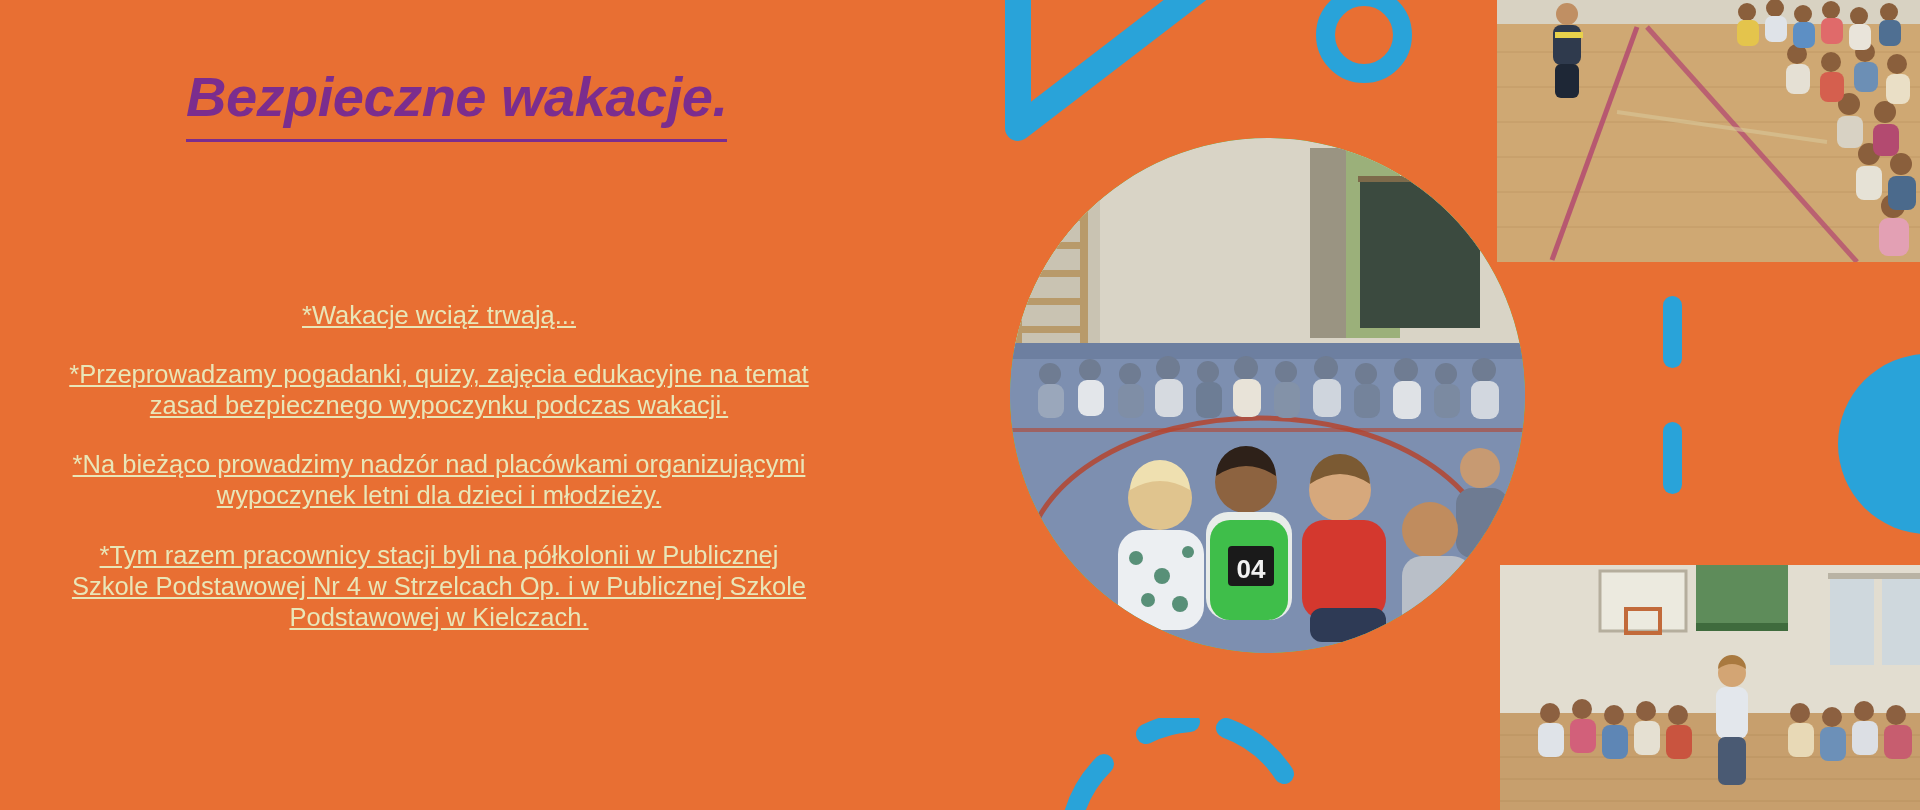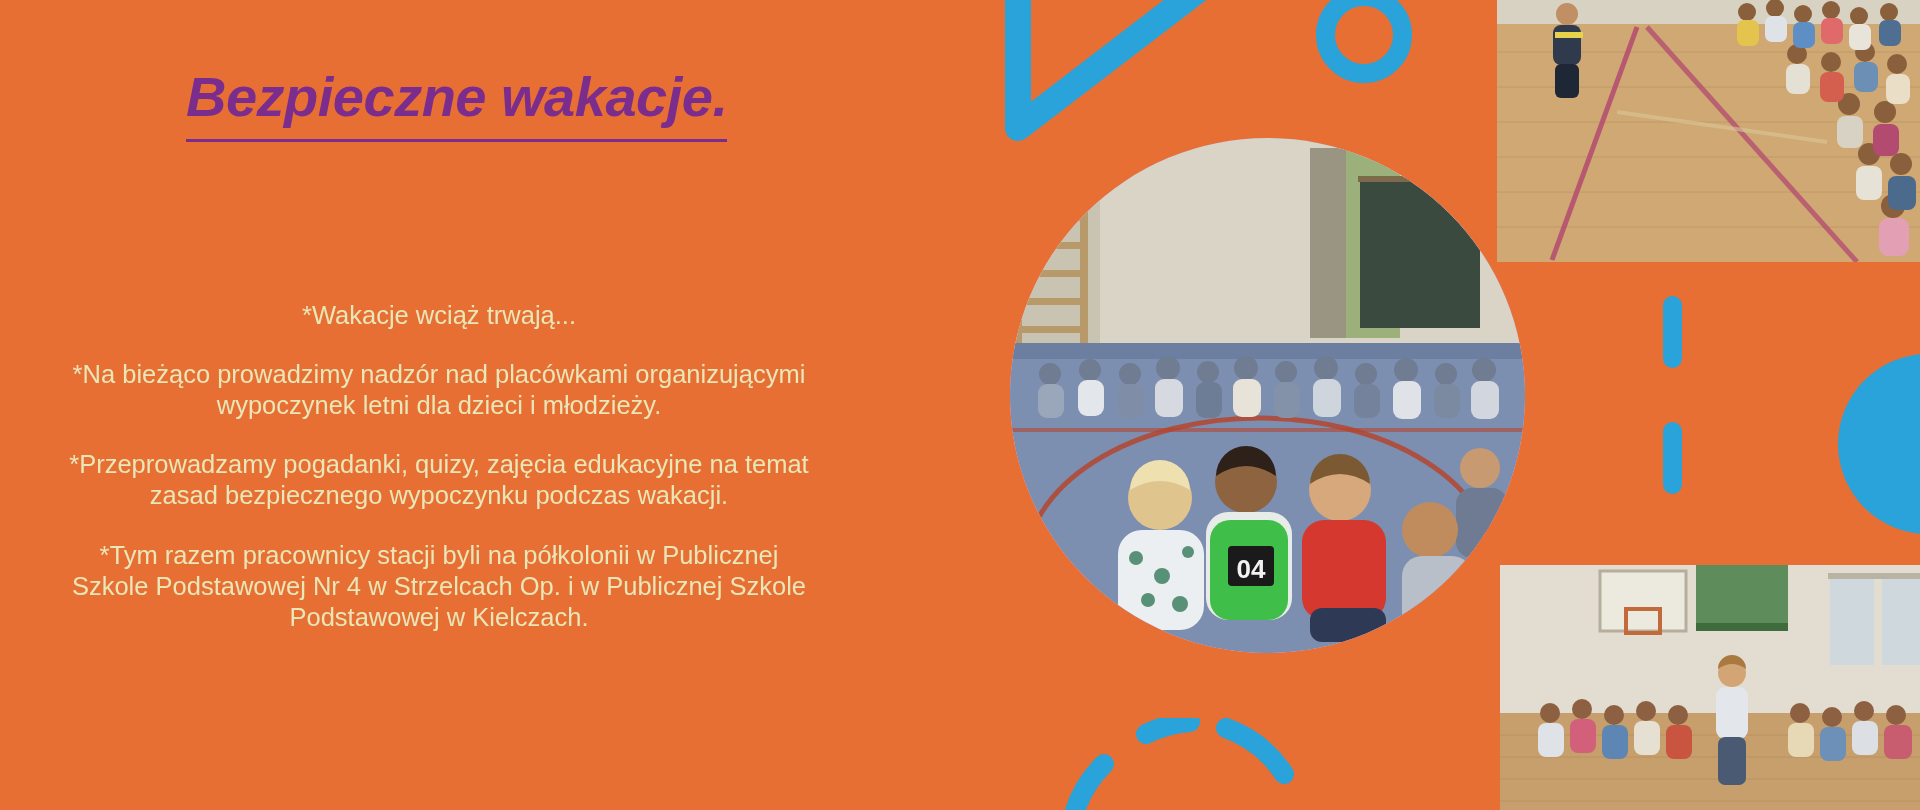--- a/index.html
+++ b/index.html
@@ -133,6 +133,7 @@
   }
   .body-copy p {
     margin: 0 0 28px 0;
+    text-decoration: underline;
   }
   .body-copy p:last-child { margin-bottom: 0; }
 </style>

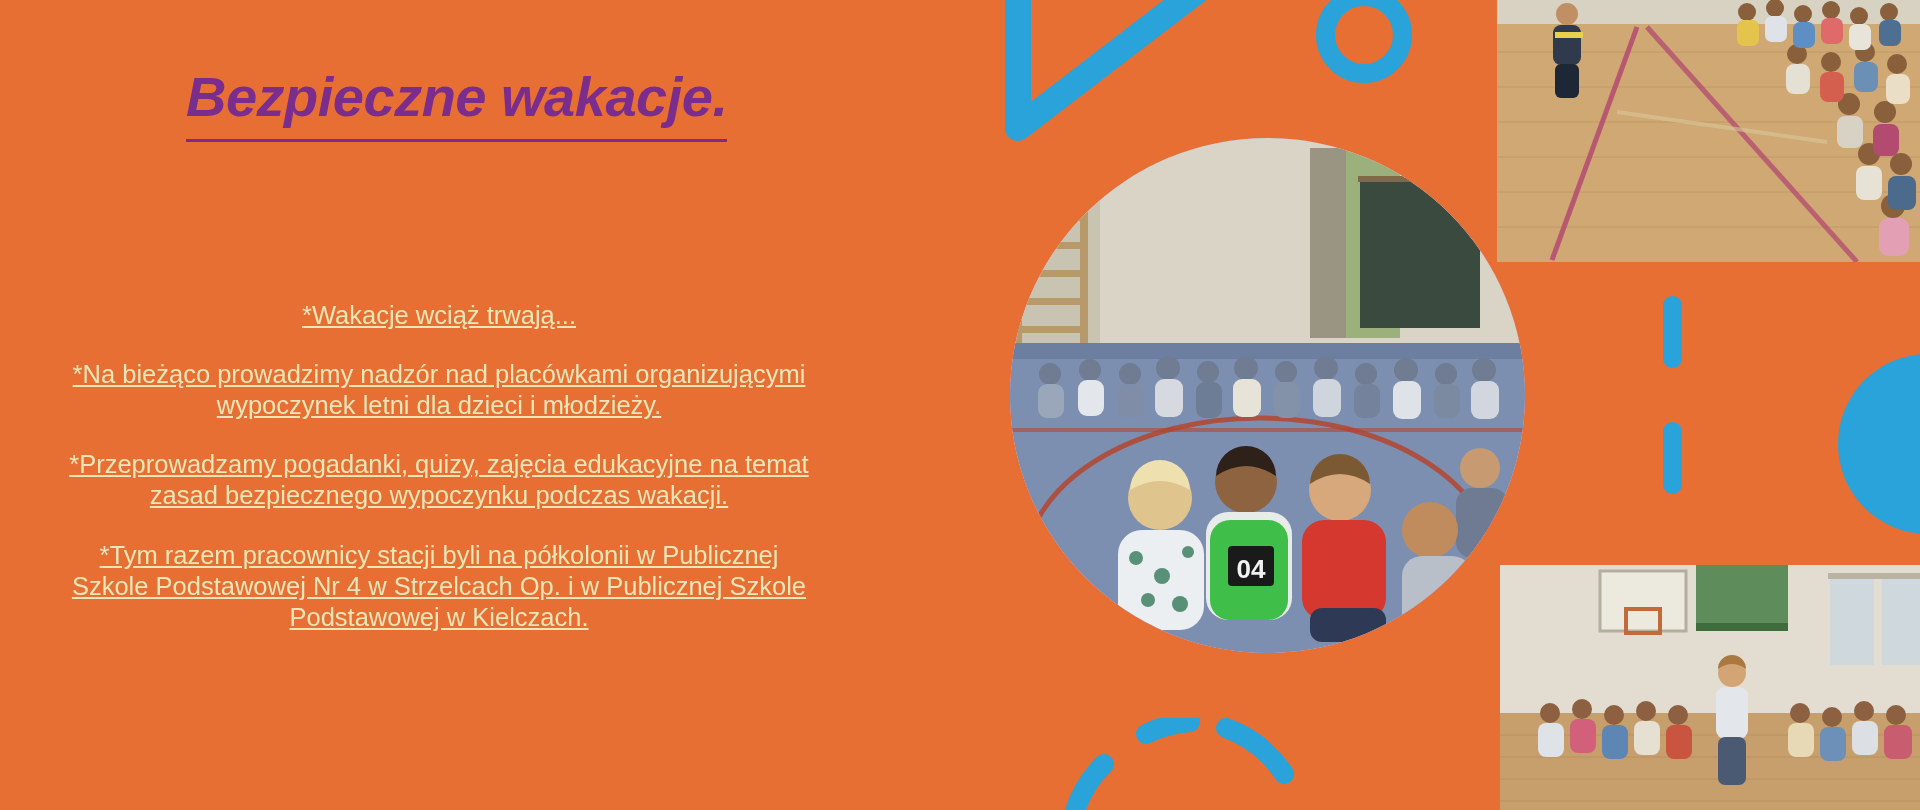--- a/index.html
+++ b/index.html
@@ -396,8 +396,8 @@
 
   <div class="body-copy">
     <p>*Wakacje wciąż trwają...</p>
+    <p>*Przeprowadzamy pogadanki, quizy, zajęcia edukacyjne na temat zasad bezpiecznego wypoczynku podczas wakacji.</p>
     <p>*Na bieżąco prowadzimy nadzór nad placówkami organizującymi wypoczynek letni dla dzieci i młodzieży.</p>
-    <p>*Przeprowadzamy pogadanki, quizy, zajęcia edukacyjne na temat zasad bezpiecznego wypoczynku podczas wakacji.</p>
     <p>*Tym razem pracownicy stacji byli na półkolonii w Publicznej Szkole Podstawowej Nr 4 w Strzelcach Op. i w Publicznej Szkole Podstawowej w Kielczach.</p>
   </div>
 

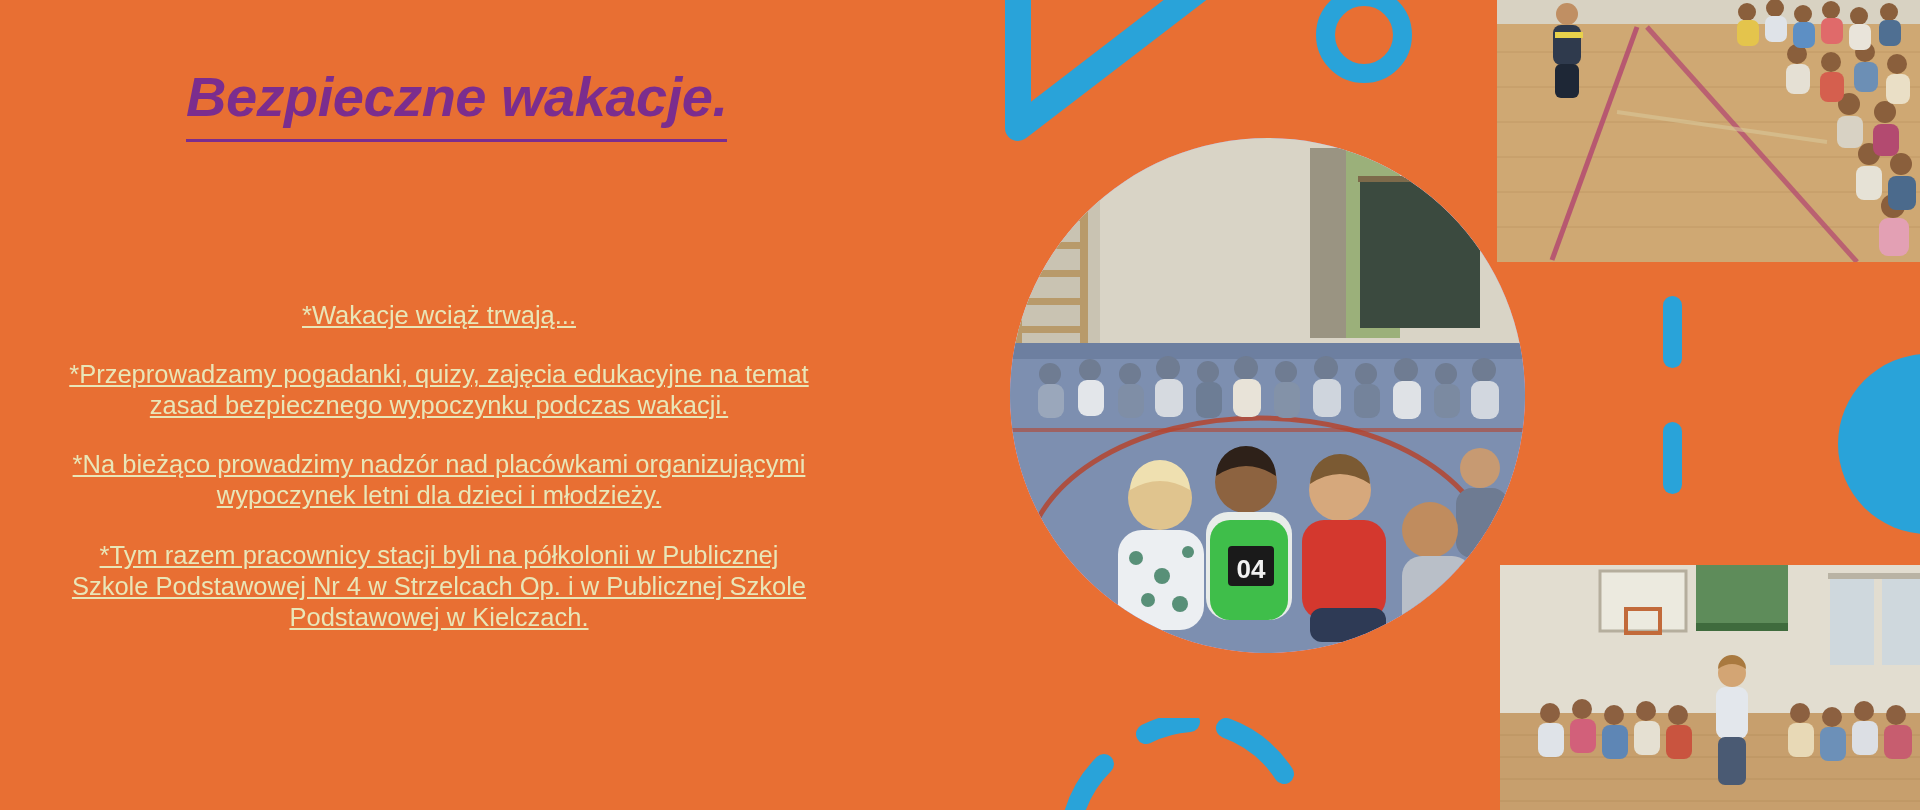--- a/index.html
+++ b/index.html
@@ -75,7 +75,7 @@
   .photo {
     position: absolute;
     overflow: hidden;
-    background: #f9a8d4;
+    background: #84cc16;
     text-align: right;
   }
 

